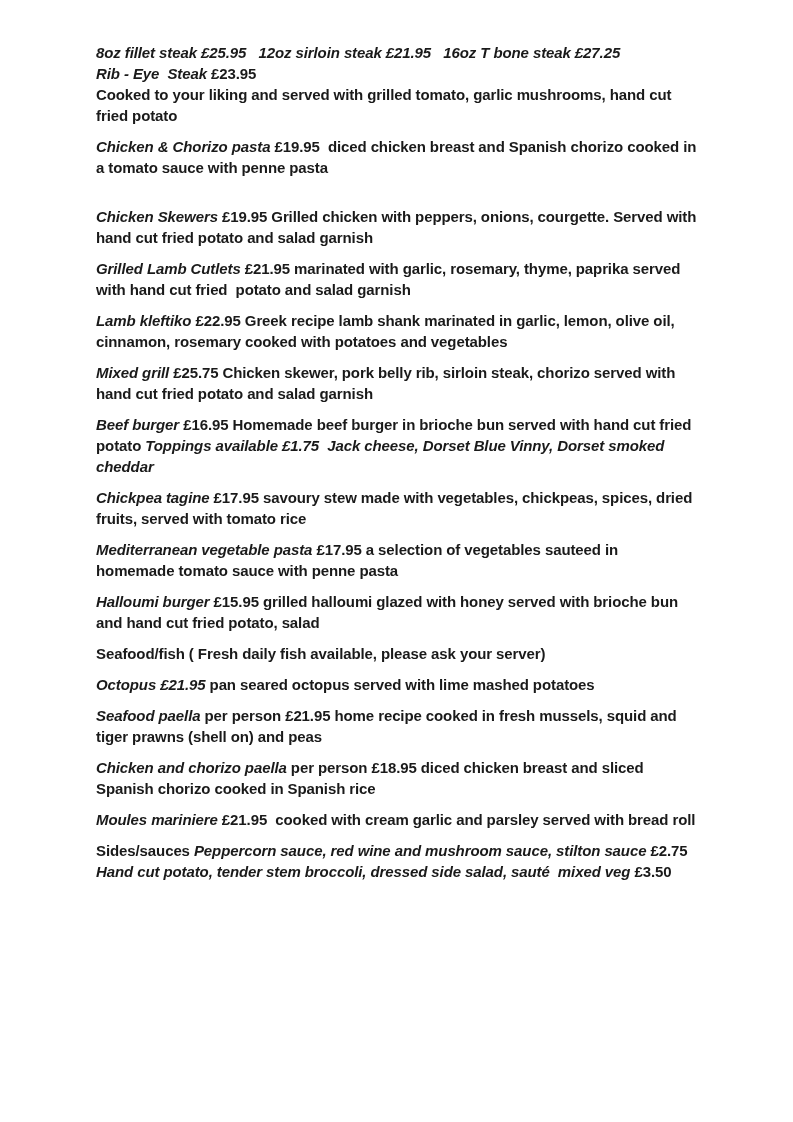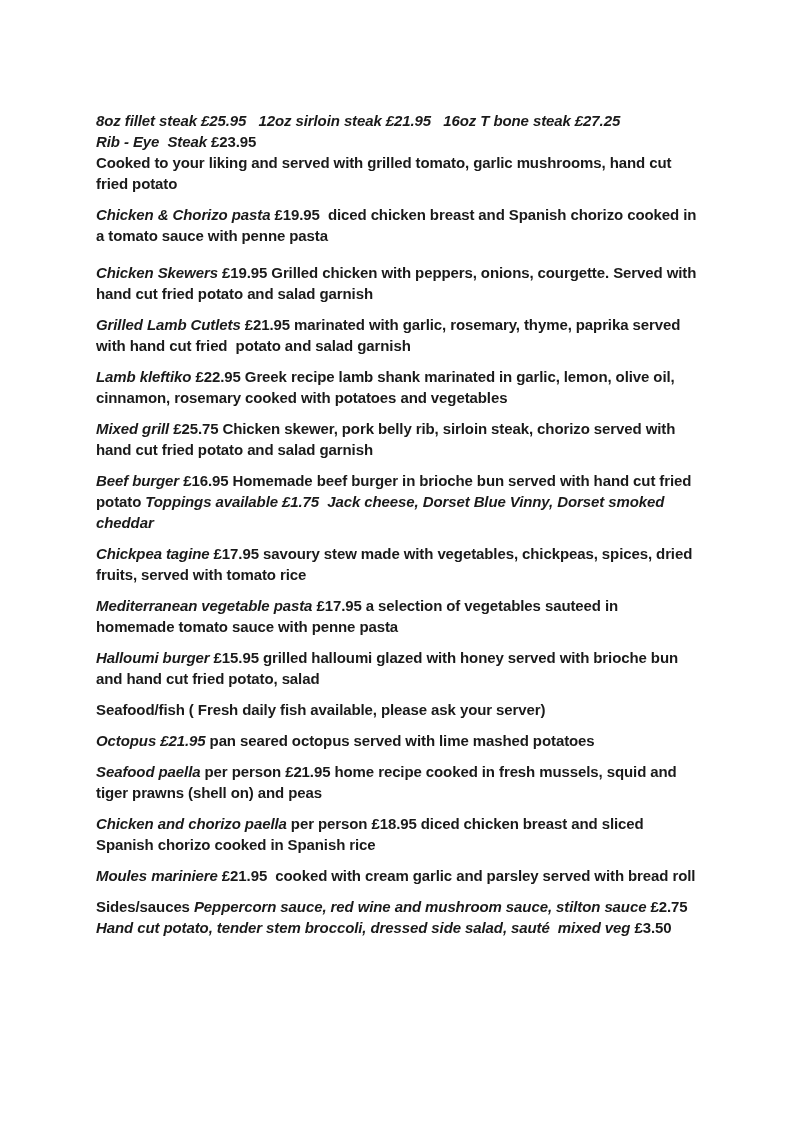--- a/index.html
+++ b/index.html
@@ -16,7 +16,7 @@
     box-sizing: border-box;
     width: 793px;
     height: 1122px;
-    padding: 110px 96px 0 96px;
+    padding: 42px 96px 0 96px;
     background: #ffffff;
     overflow: hidden;
   }

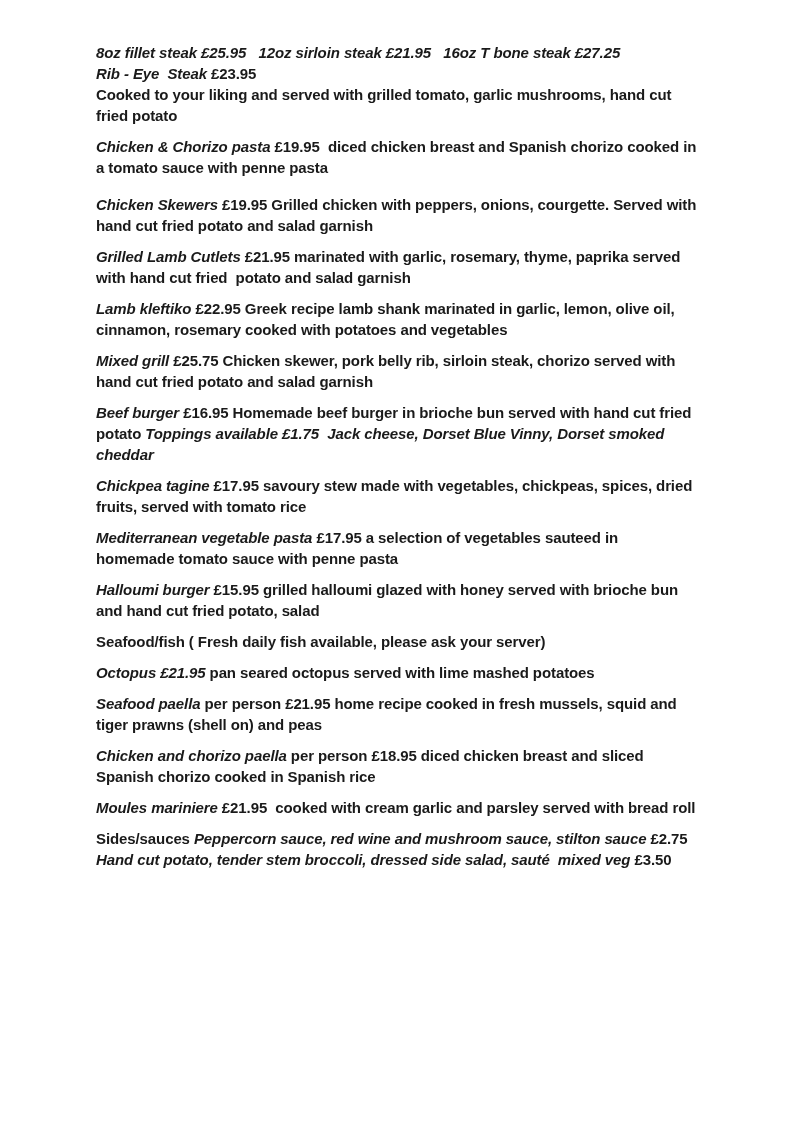--- a/index.html
+++ b/index.html
@@ -33,7 +33,7 @@
     margin: 0 0 10px 0;
   }
   p.para.xgap {
-    margin-bottom: 16px;
+    margin-bottom: 28px;
   }
   .it {
     font-style: italic;

